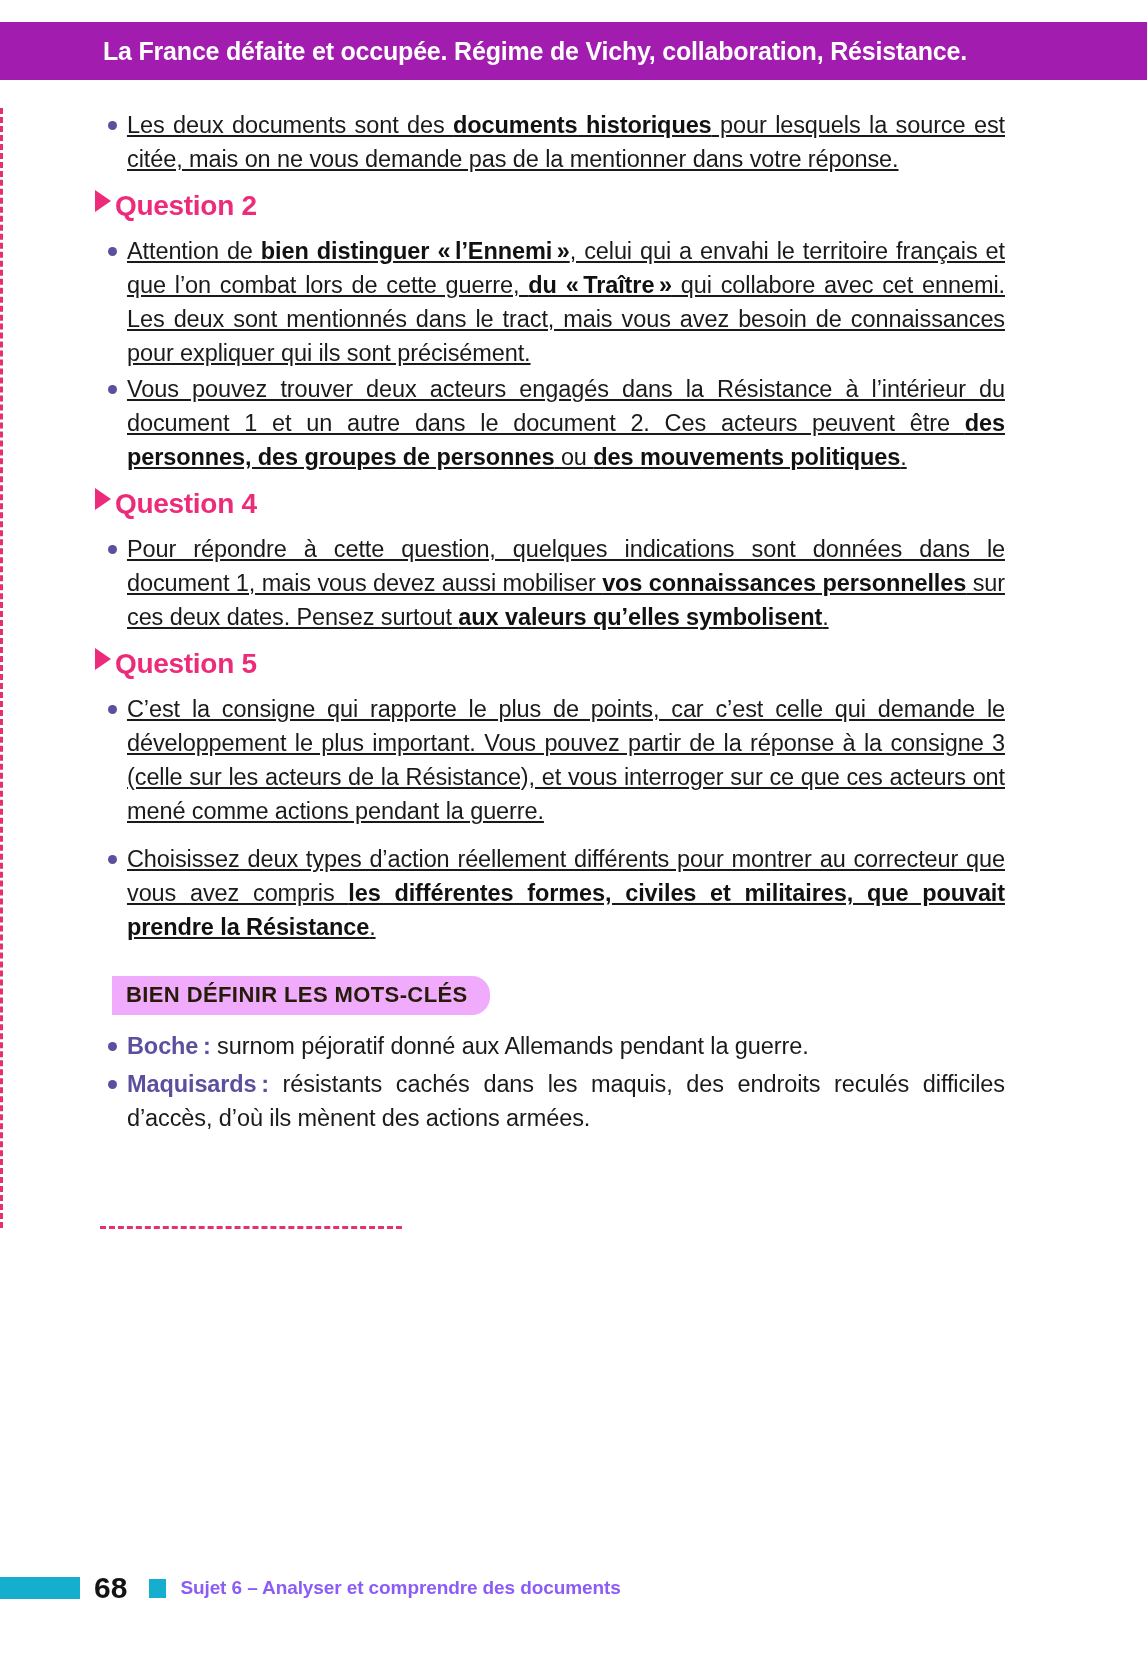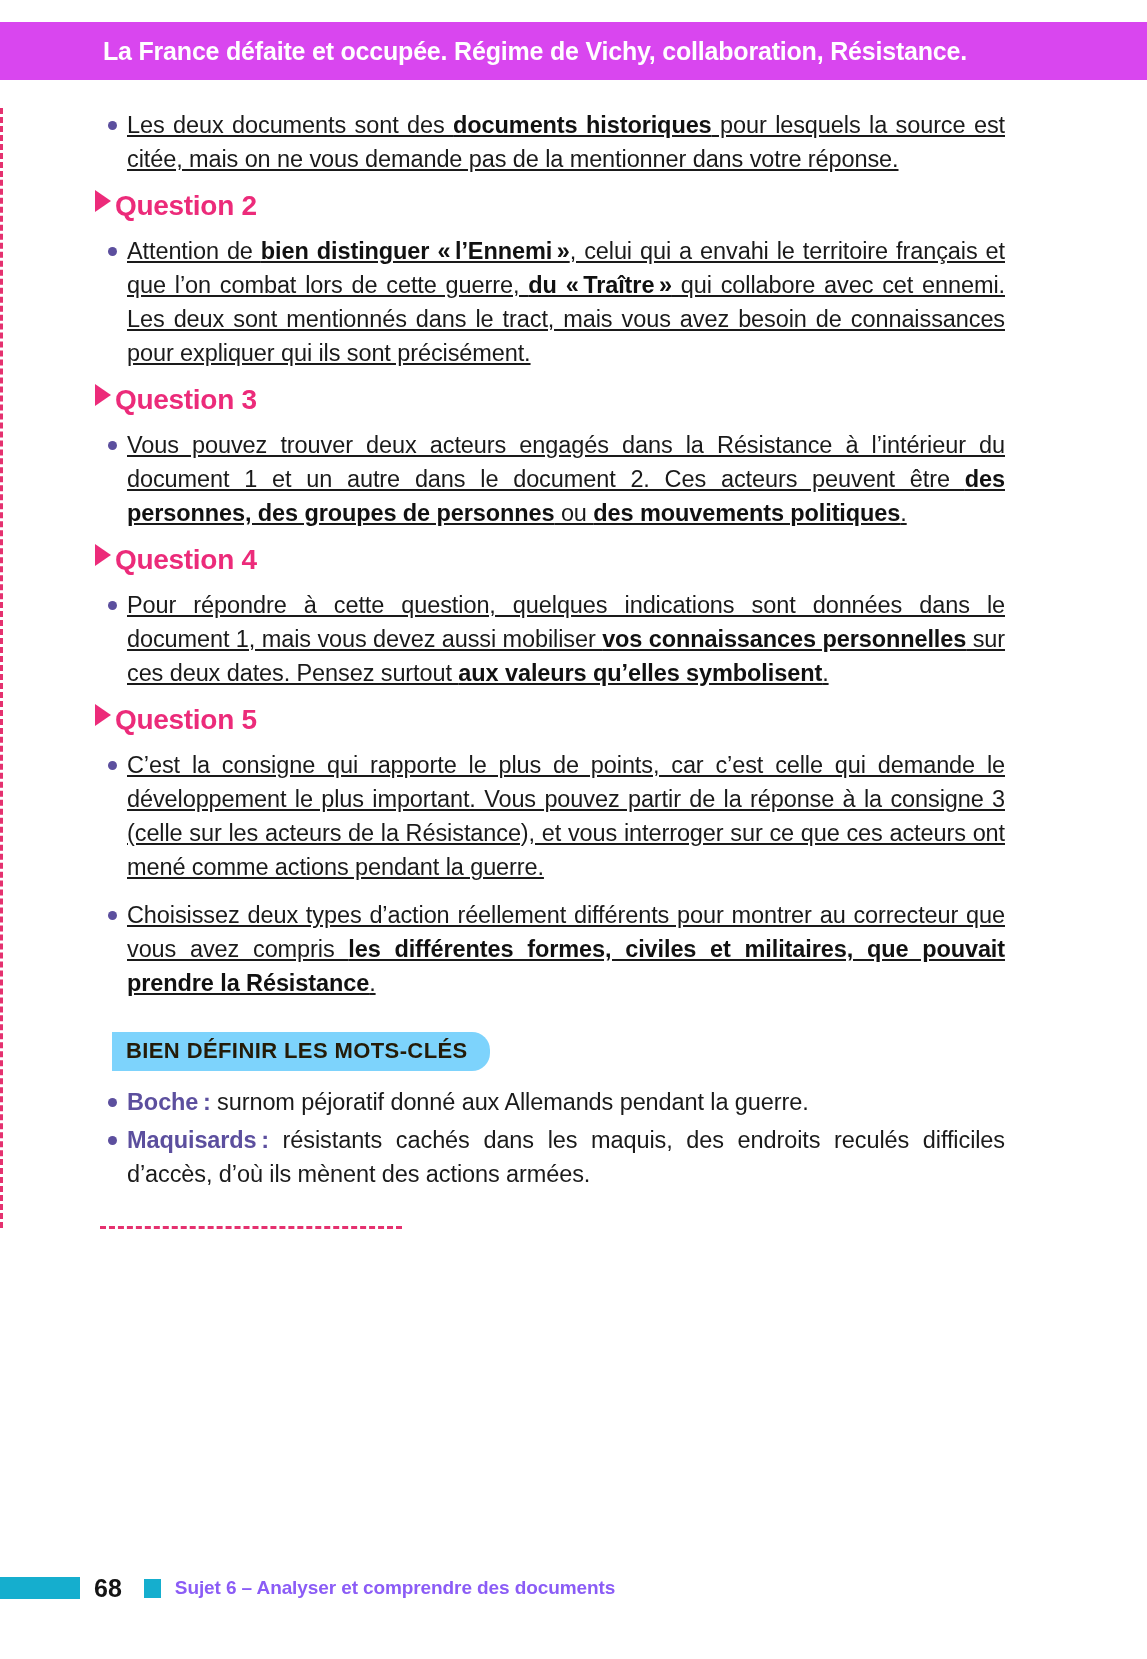--- a/index.html
+++ b/index.html
@@ -22,7 +22,7 @@
     left: 0;
     width: 1147px;
     height: 58px;
-    background: #d946ef;
+    background: #a21caf;
   }
   .banner-title {
     position: absolute;

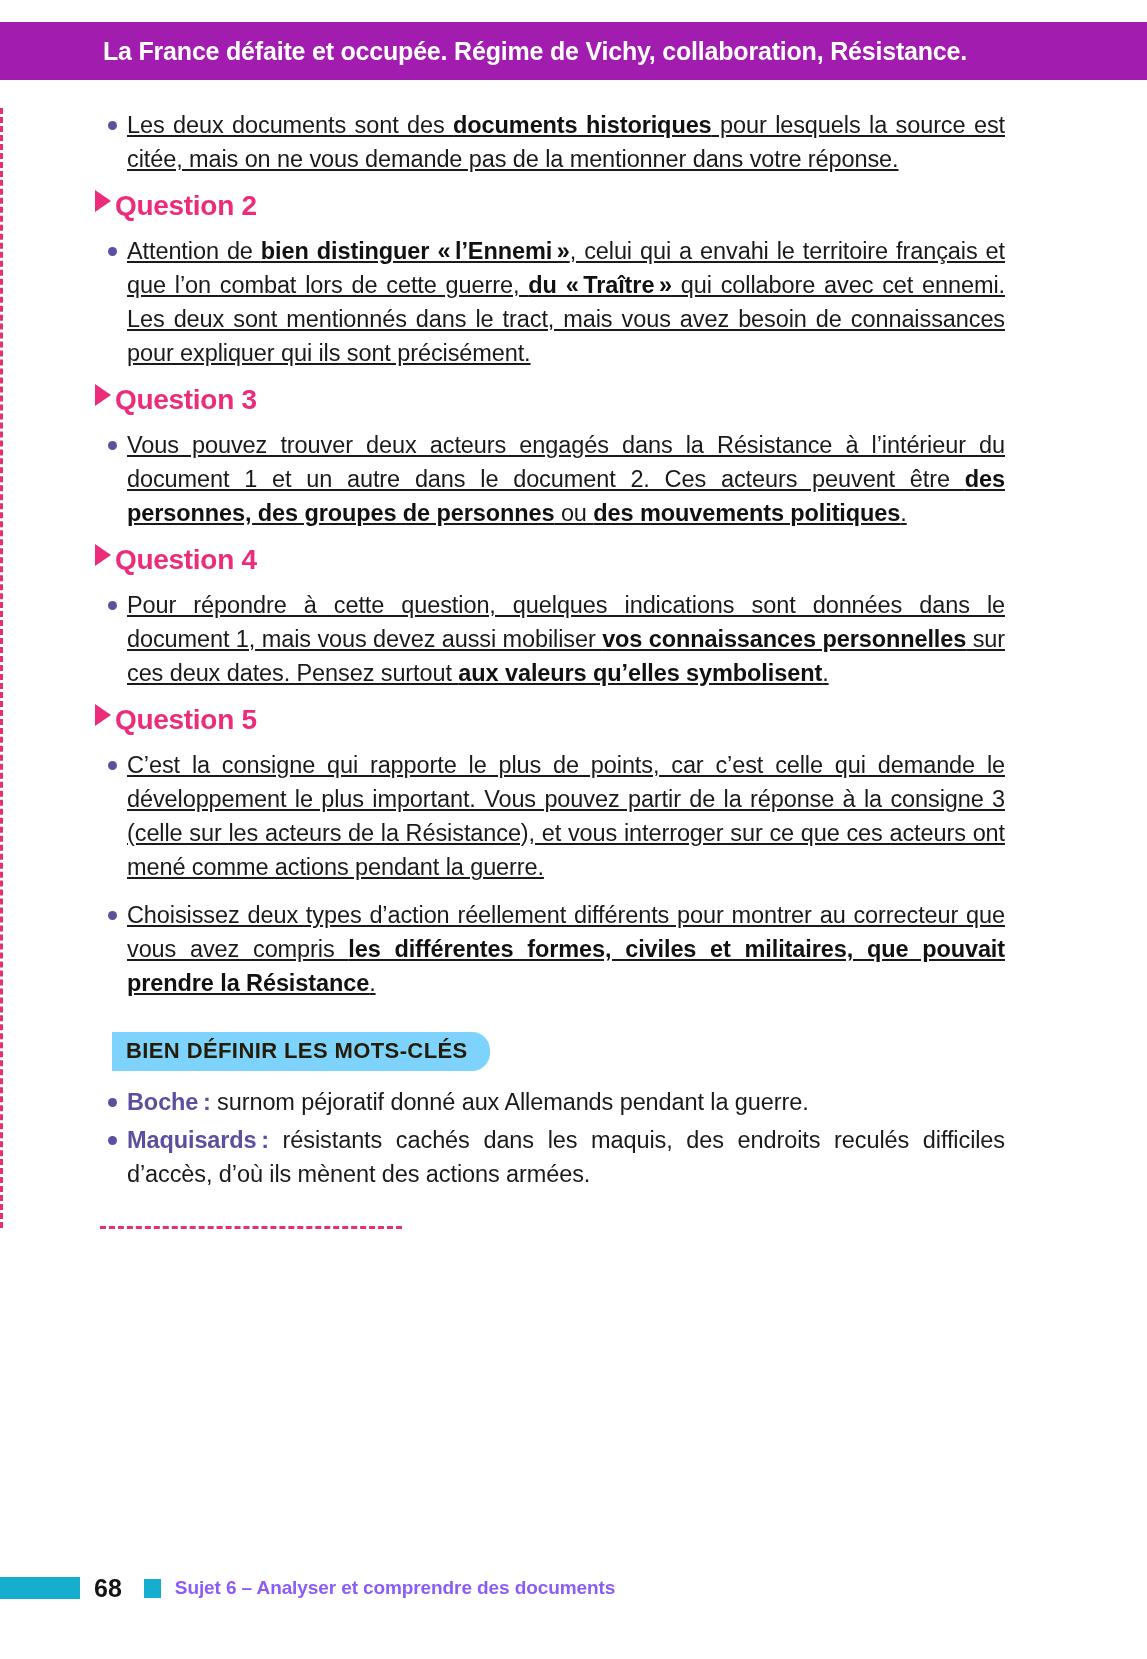--- a/index.html
+++ b/index.html
@@ -212,10 +212,6 @@
     <span class="dot"></span><span>Attention de </span><b>bien distinguer « l’Ennemi »</b><span>, celui qui a envahi le territoire français et que l’on combat lors de cette guerre, </span><b>du « Traître »</b><span> qui collabore avec cet ennemi. Les deux sont mentionnés dans le tract, mais vous avez besoin de connaissances pour expliquer qui ils sont précisément.</span>
   </p>
 
-  <div class="qhead">
-    <span class="tri"></span>
-    <span class="qlabel">Question 3</span>
-  </div>
   <p class="para">
     <span class="dot"></span><span>Vous pouvez trouver deux acteurs engagés dans la Résistance à l’intérieur du document 1 et un autre dans le document 2. Ces acteurs peuvent être </span><b>des personnes, des groupes de personnes</b><span> ou </span><b>des mouvements politiques</b><span>.</span>
   </p>

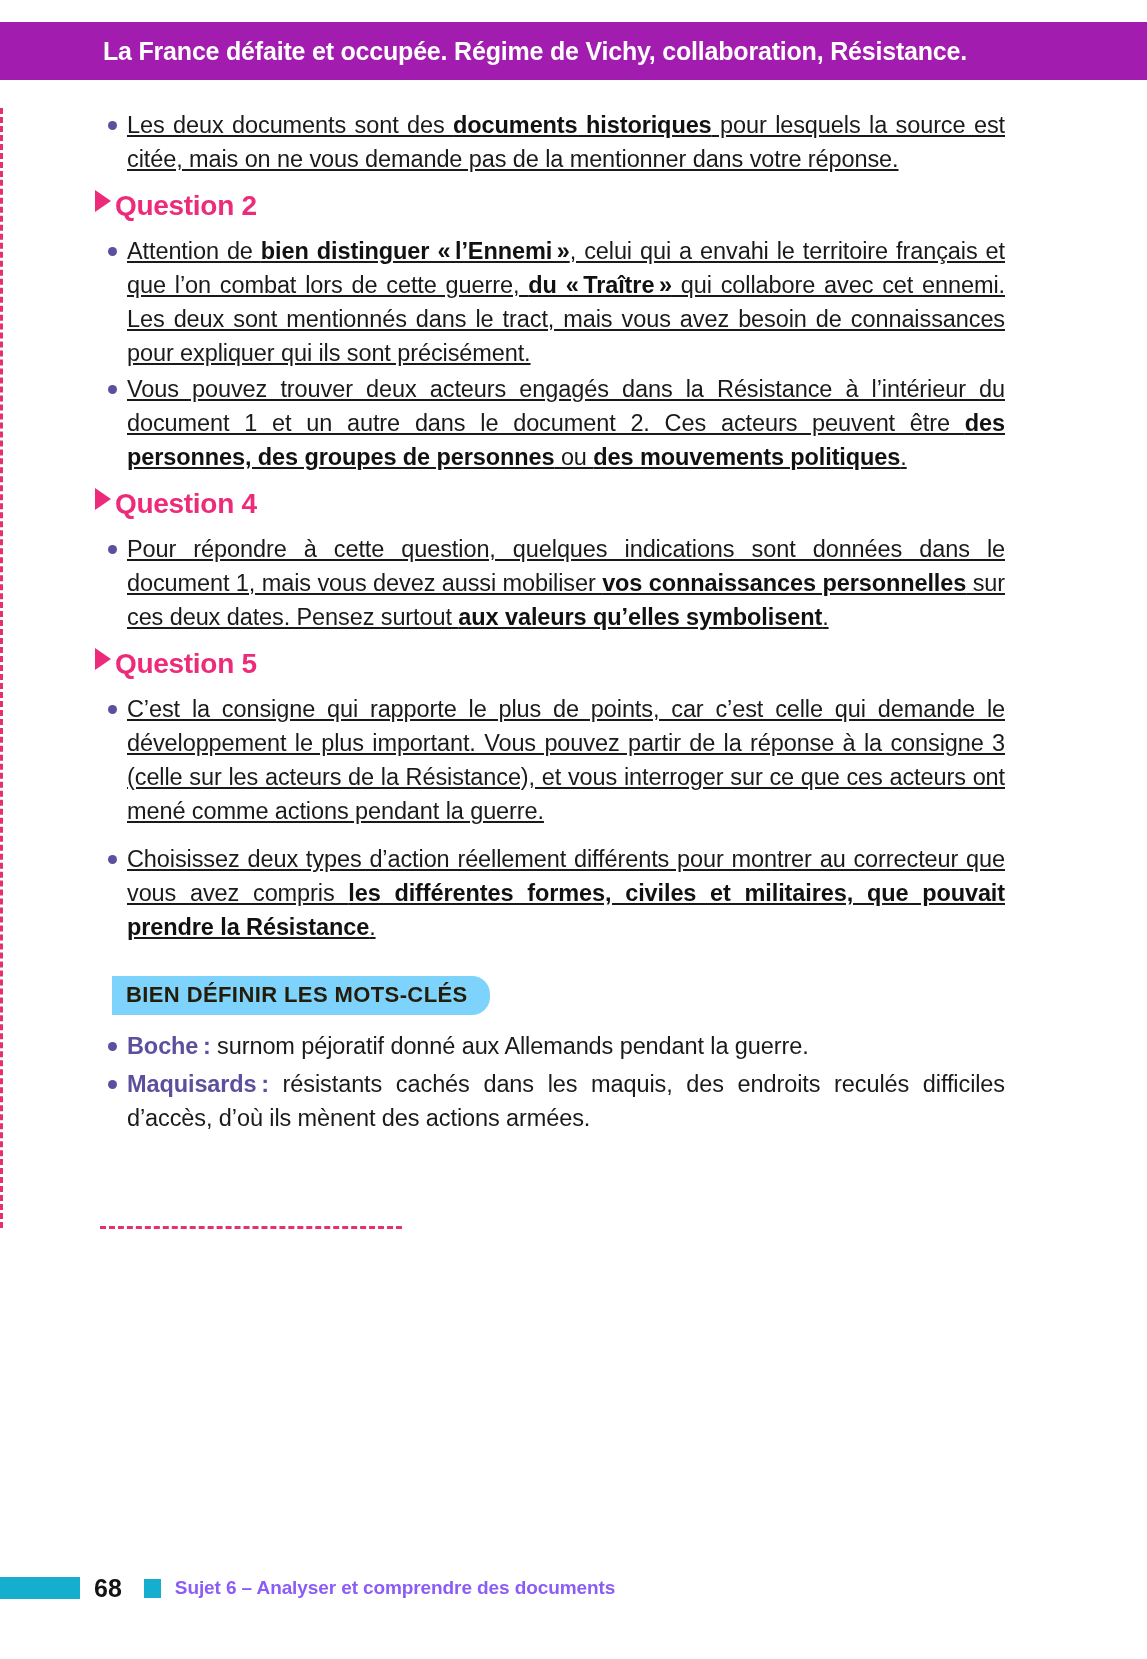--- a/index.html
+++ b/index.html
@@ -115,7 +115,7 @@
   }
   .pill {
     display: inline-block;
-    background: #7dd3fc;
+    background: #f0abfc;
     color: #241b08;
     font-size: 22px;
     font-weight: bold;

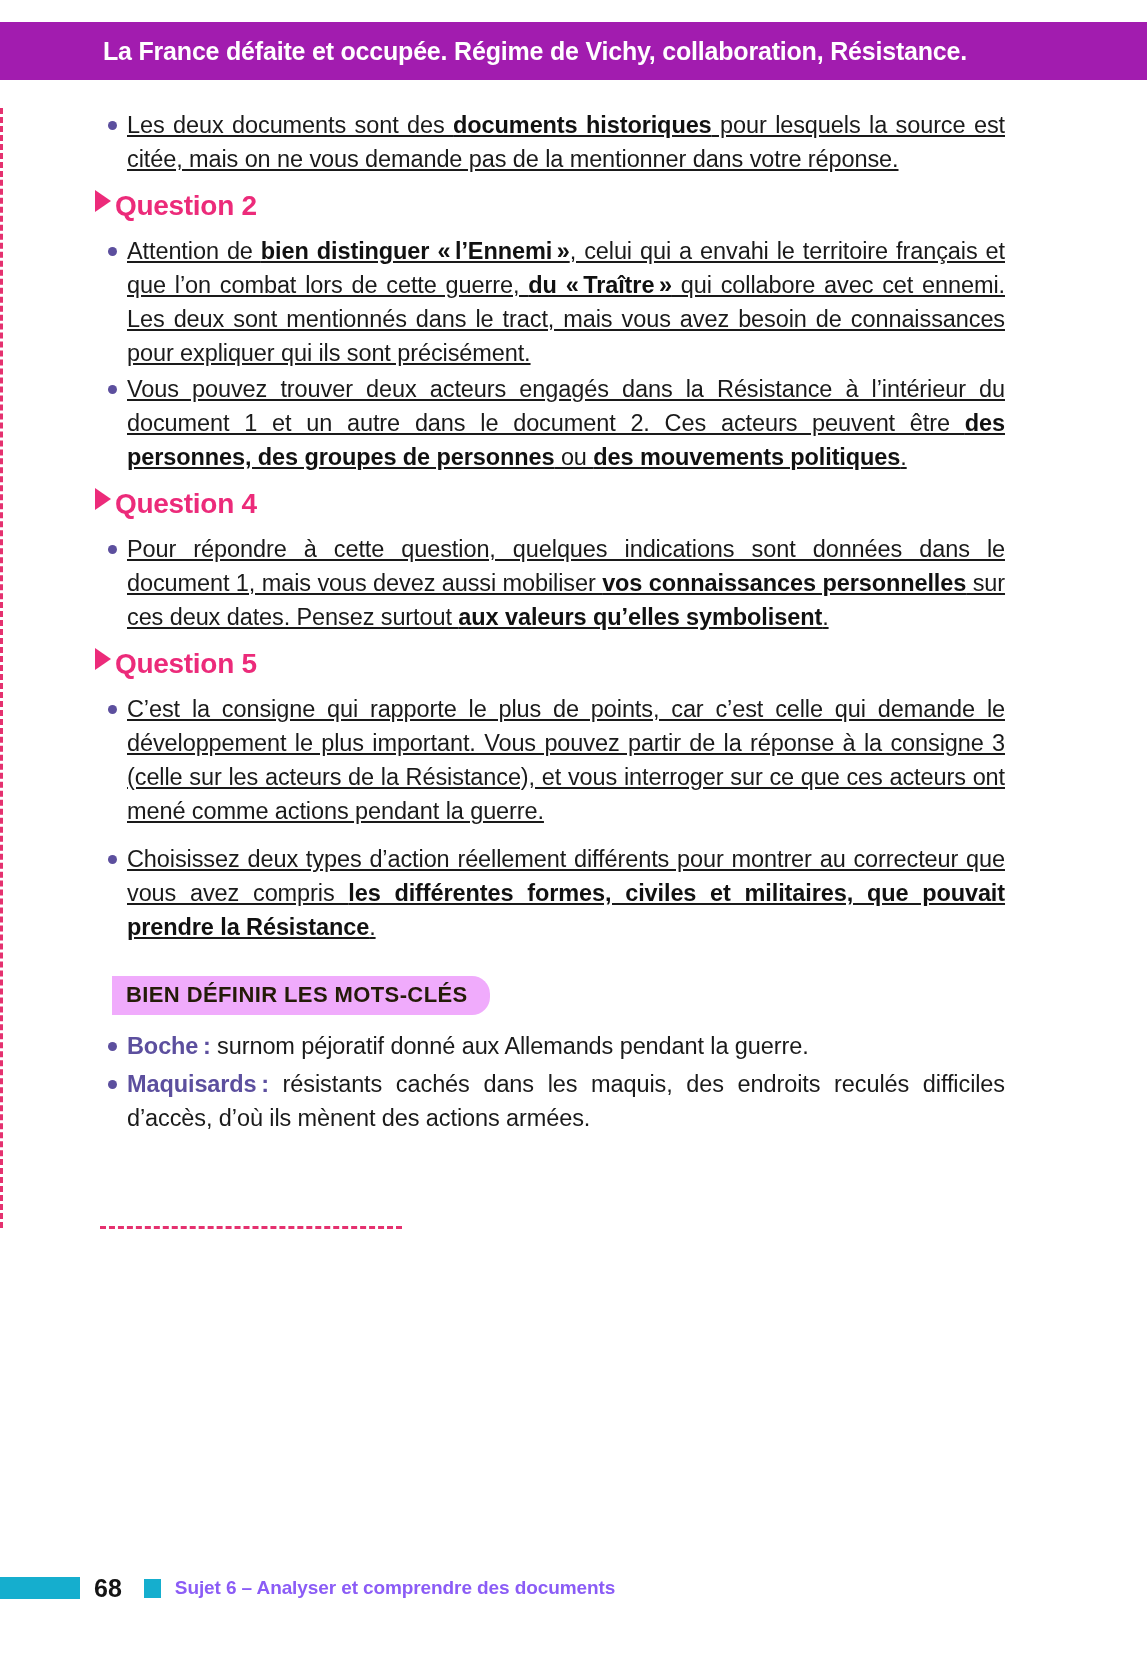--- a/index.html
+++ b/index.html
@@ -168,7 +168,7 @@
   }
   .footer-page {
     margin-left: 14px;
-    font-size: 25px;
+    font-size: 30px;
     font-weight: bold;
     color: #141414;
     font-family: "Liberation Sans", sans-serif;

